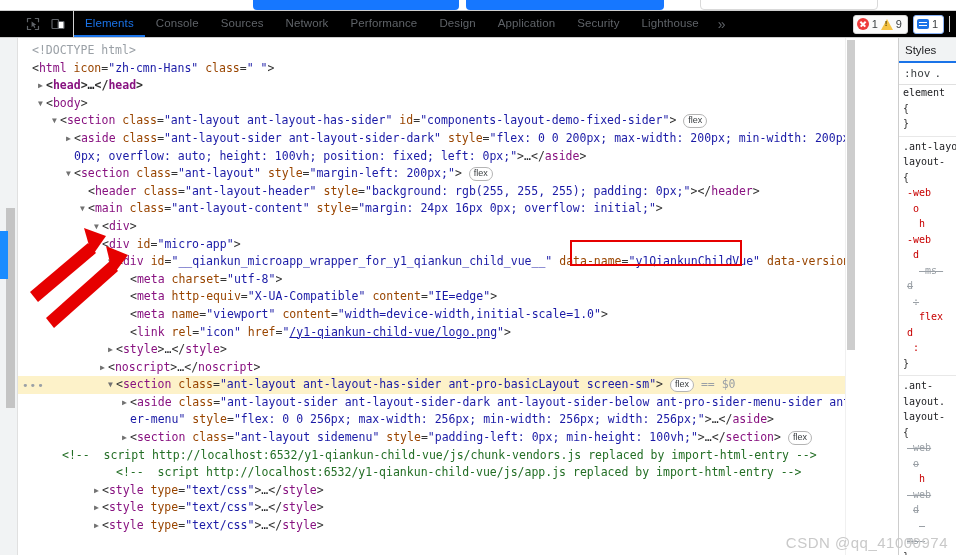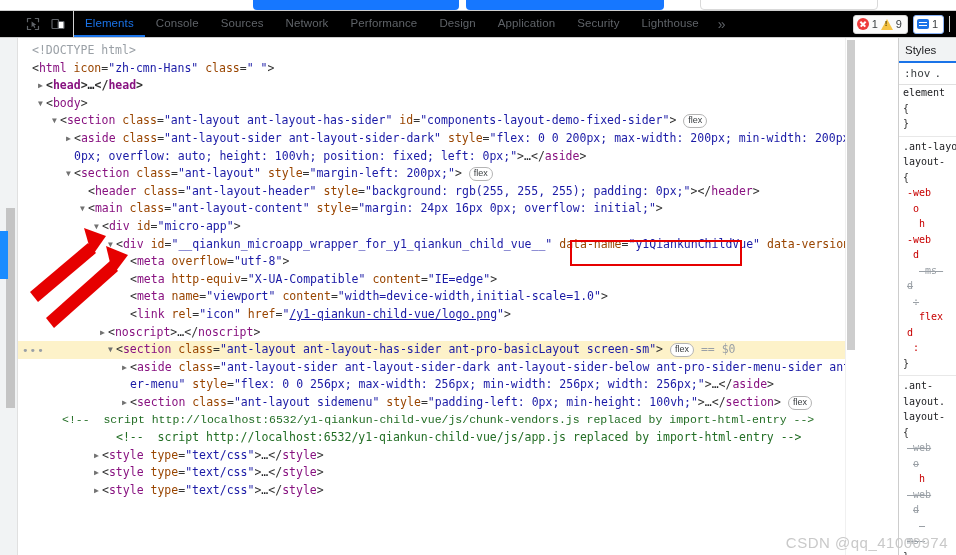--- a/index.html
+++ b/index.html
@@ -479,6 +479,7 @@
             <div class="node" style="padding-left: 48px;"><span class="arrow">▼</span><span><span class="pn">&lt;</span><span class="tg">section</span> <span class="at">class</span><span class="pn">=</span><span class="av">"ant-layout"</span> <span class="at">style</span><span class="pn">=</span><span class="av">"margin-left: 200px;"</span><span class="pn">&gt;</span> <span class="badge-flex">flex</span></span></div>
             <div class="node" style="padding-left: 62px;"><span class="arrow blank">&nbsp;</span><span><span class="pn">&lt;</span><span class="tg">header</span> <span class="at">class</span><span class="pn">=</span><span class="av">"ant-layout-header"</span> <span class="at">style</span><span class="pn">=</span><span class="av">"background: rgb(255, 255, 255); padding: 0px;"</span><span class="pn">&gt;&lt;/</span><span class="tg">header</span><span class="pn">&gt;</span></span></div>
             <div class="node" style="padding-left: 62px;"><span class="arrow">▼</span><span><span class="pn">&lt;</span><span class="tg">main</span> <span class="at">class</span><span class="pn">=</span><span class="av">"ant-layout-content"</span> <span class="at">style</span><span class="pn">=</span><span class="av">"margin: 24px 16px 0px; overflow: initial;"</span><span class="pn">&gt;</span></span></div>
+            <div class="node" style="padding-left: 76px;"><span class="arrow">▼</span><span><span class="pn">&lt;</span><span class="tg">div</span><span class="pn">&gt;</span></span></div>
             <div class="node" style="padding-left: 76px;"><span class="arrow">▼</span><span><span class="pn">&lt;</span><span class="tg">div</span> <span class="at">id</span><span class="pn">=</span><span class="av">"micro-app"</span><span class="pn">&gt;</span></span></div>
             <div class="node" style="padding-left: 90px;"><span class="arrow">▼</span><span><span class="pn">&lt;</span><span class="tg">div</span> <span class="at">id</span><span class="pn">=</span><span class="av">"__qiankun_microapp_wrapper_for_y1_qiankun_child_vue__"</span> <span class="at">data-name</span><span class="pn">=</span><span class="av">"y1QiankunChildVue"</span> <span class="at">data-version</span><span class="pn">=</span><span class="av">"2.7.0"</span></span></div>
             <div class="node" style="padding-left: 104px;"><span class="arrow blank">&nbsp;</span><span><span class="pn">&lt;</span><span class="tg">meta</span> <span class="at">overflow</span><span class="pn">=</span><span class="av">"utf-8"</span><span class="pn">&gt;</span></span></div>

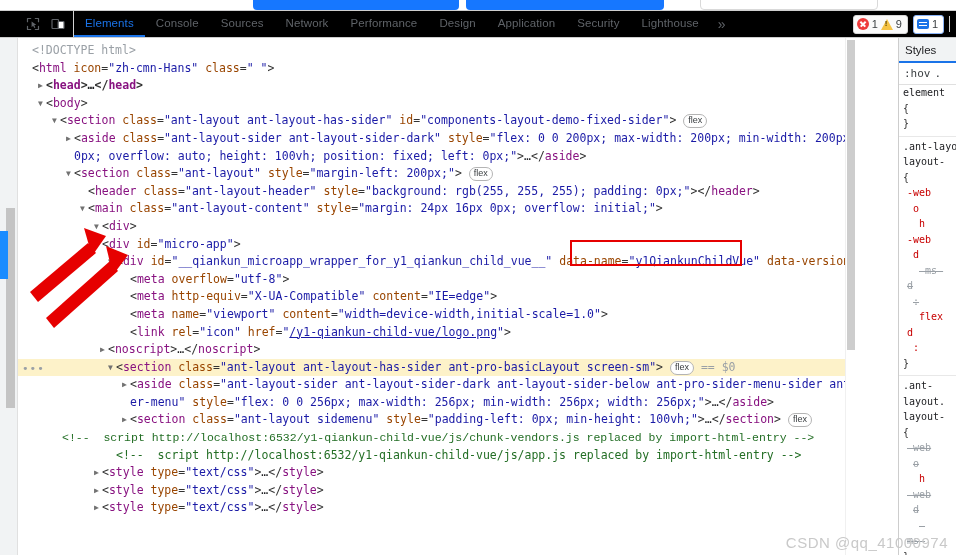--- a/index.html
+++ b/index.html
@@ -482,7 +482,7 @@
             <div class="node" style="padding-left: 76px;"><span class="arrow">▼</span><span><span class="pn">&lt;</span><span class="tg">div</span><span class="pn">&gt;</span></span></div>
             <div class="node" style="padding-left: 76px;"><span class="arrow">▼</span><span><span class="pn">&lt;</span><span class="tg">div</span> <span class="at">id</span><span class="pn">=</span><span class="av">"micro-app"</span><span class="pn">&gt;</span></span></div>
             <div class="node" style="padding-left: 90px;"><span class="arrow">▼</span><span><span class="pn">&lt;</span><span class="tg">div</span> <span class="at">id</span><span class="pn">=</span><span class="av">"__qiankun_microapp_wrapper_for_y1_qiankun_child_vue__"</span> <span class="at">data-name</span><span class="pn">=</span><span class="av">"y1QiankunChildVue"</span> <span class="at">data-version</span><span class="pn">=</span><span class="av">"2.7.0"</span></span></div>
-            <div class="node" style="padding-left: 104px;"><span class="arrow blank">&nbsp;</span><span><span class="pn">&lt;</span><span class="tg">meta</span> <span class="at">overflow</span><span class="pn">=</span><span class="av">"utf-8"</span><span class="pn">&gt;</span></span></div>
+            <div class="node" style="padding-left: 104px;"><span class="arrow blank">&nbsp;</span><span><span class="pn">&lt;</span><span class="tg">meta</span> <span class="at">charset</span><span class="pn">=</span><span class="av">"utf-8"</span><span class="pn">&gt;</span></span></div>
             <div class="node" style="padding-left: 104px;"><span class="arrow blank">&nbsp;</span><span><span class="pn">&lt;</span><span class="tg">meta</span> <span class="at">http-equiv</span><span class="pn">=</span><span class="av">"X-UA-Compatible"</span> <span class="at">content</span><span class="pn">=</span><span class="av">"IE=edge"</span><span class="pn">&gt;</span></span></div>
             <div class="node" style="padding-left: 104px;"><span class="arrow blank">&nbsp;</span><span><span class="pn">&lt;</span><span class="tg">meta</span> <span class="at">name</span><span class="pn">=</span><span class="av">"viewport"</span> <span class="at">content</span><span class="pn">=</span><span class="av">"width=device-width,initial-scale=1.0"</span><span class="pn">&gt;</span></span></div>
             <div class="node" style="padding-left: 104px;"><span class="arrow blank">&nbsp;</span><span><span class="pn">&lt;</span><span class="tg">link</span> <span class="at">rel</span><span class="pn">=</span><span class="av">"icon"</span> <span class="at">href</span><span class="pn">=</span><span class="av">"</span><span class="lnk">/y1-qiankun-child-vue/logo.png</span><span class="av">"</span><span class="pn">&gt;</span></span></div>

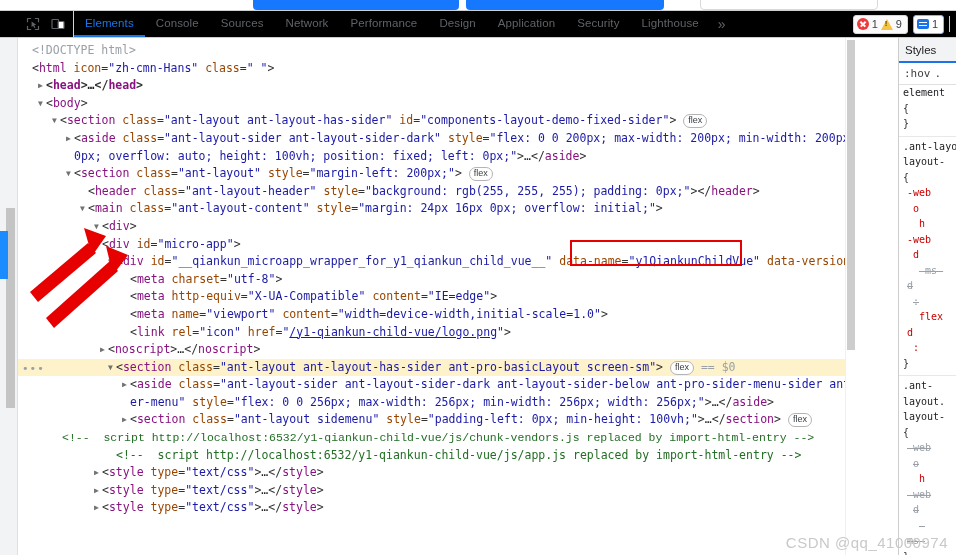--- a/index.html
+++ b/index.html
@@ -486,6 +486,7 @@
             <div class="node" style="padding-left: 104px;"><span class="arrow blank">&nbsp;</span><span><span class="pn">&lt;</span><span class="tg">meta</span> <span class="at">http-equiv</span><span class="pn">=</span><span class="av">"X-UA-Compatible"</span> <span class="at">content</span><span class="pn">=</span><span class="av">"IE=edge"</span><span class="pn">&gt;</span></span></div>
             <div class="node" style="padding-left: 104px;"><span class="arrow blank">&nbsp;</span><span><span class="pn">&lt;</span><span class="tg">meta</span> <span class="at">name</span><span class="pn">=</span><span class="av">"viewport"</span> <span class="at">content</span><span class="pn">=</span><span class="av">"width=device-width,initial-scale=1.0"</span><span class="pn">&gt;</span></span></div>
             <div class="node" style="padding-left: 104px;"><span class="arrow blank">&nbsp;</span><span><span class="pn">&lt;</span><span class="tg">link</span> <span class="at">rel</span><span class="pn">=</span><span class="av">"icon"</span> <span class="at">href</span><span class="pn">=</span><span class="av">"</span><span class="lnk">/y1-qiankun-child-vue/logo.png</span><span class="av">"</span><span class="pn">&gt;</span></span></div>
+            <div class="node" style="padding-left: 90px;"><span class="arrow">▶</span><span><span class="pn">&lt;</span><span class="tg">style</span><span class="pn">&gt;</span><span class="txt">…</span><span class="pn">&lt;/</span><span class="tg">style</span><span class="pn">&gt;</span></span></div>
             <div class="node" style="padding-left: 82px;"><span class="arrow">▶</span><span><span class="pn">&lt;</span><span class="tg">noscript</span><span class="pn">&gt;</span><span class="txt">…</span><span class="pn">&lt;/</span><span class="tg">noscript</span><span class="pn">&gt;</span></span></div>
             <div class="node selected" style="padding-left: 90px;"><span class="ellipsis-badge" style="left: 4px;">•••</span><span class="arrow">▼</span><span><span class="pn">&lt;</span><span class="tg">section</span> <span class="at">class</span><span class="pn">=</span><span class="av">"ant-layout ant-layout-has-sider ant-pro-basicLayout screen-sm"</span><span class="pn">&gt;</span> <span class="badge-flex">flex</span> <span class="eqdollar">== $0</span></span></div>
             <div class="node" style="padding-left: 104px;"><span class="arrow">▶</span><span><span class="pn">&lt;</span><span class="tg">aside</span> <span class="at">class</span><span class="pn">=</span><span class="av">"ant-layout-sider ant-layout-sider-dark ant-layout-sider-below ant-pro-sider-menu-sider ant-pro-sid</span></span></div>

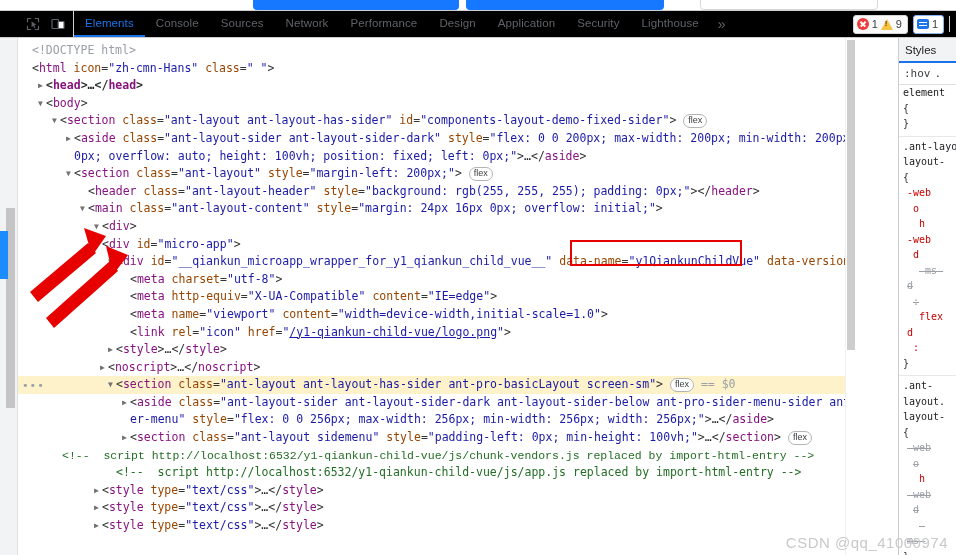--- a/index.html
+++ b/index.html
@@ -492,7 +492,7 @@
             <div class="node" style="padding-left: 104px;"><span class="arrow">▶</span><span><span class="pn">&lt;</span><span class="tg">aside</span> <span class="at">class</span><span class="pn">=</span><span class="av">"ant-layout-sider ant-layout-sider-dark ant-layout-sider-below ant-pro-sider-menu-sider ant-pro-sid</span></span></div>
             <div class="node" style="padding-left: 104px;"><span class="arrow blank">&nbsp;</span><span><span class="av">er-menu"</span> <span class="at">style</span><span class="pn">=</span><span class="av">"flex: 0 0 256px; max-width: 256px; min-width: 256px; width: 256px;"</span><span class="pn">&gt;</span><span class="txt">…</span><span class="pn">&lt;/</span><span class="tg">aside</span><span class="pn">&gt;</span></span></div>
             <div class="node" style="padding-left: 104px;"><span class="arrow">▶</span><span><span class="pn">&lt;</span><span class="tg">section</span> <span class="at">class</span><span class="pn">=</span><span class="av">"ant-layout sidemenu"</span> <span class="at">style</span><span class="pn">=</span><span class="av">"padding-left: 0px; min-height: 100vh;"</span><span class="pn">&gt;</span><span class="txt">…</span><span class="pn">&lt;/</span><span class="tg">section</span><span class="pn">&gt;</span> <span class="badge-flex">flex</span></span></div>
-            <div class="node" style="padding-left: 36px; font-family: Liberation Mono, monospace;"><span class="arrow blank">&nbsp;</span><span><span class="cm">&lt;!--  script http://localhost:6532/y1-qiankun-child-vue/js/chunk-vendors.js replaced by import-html-entry --&gt;</span></span></div>
+            <div class="node" style="padding-left: 36px;"><span class="arrow blank">&nbsp;</span><span><span class="cm">&lt;!--  script http://localhost:6532/y1-qiankun-child-vue/js/chunk-vendors.js replaced by import-html-entry --&gt;</span></span></div>
             <div class="node" style="padding-left: 90px;"><span class="arrow blank">&nbsp;</span><span><span class="cm">&lt;!--  script http://localhost:6532/y1-qiankun-child-vue/js/app.js replaced by import-html-entry --&gt;</span></span></div>
             <div class="node" style="padding-left: 76px;"><span class="arrow">▶</span><span><span class="pn">&lt;</span><span class="tg">style</span> <span class="at">type</span><span class="pn">=</span><span class="av">"text/css"</span><span class="pn">&gt;</span><span class="txt">…</span><span class="pn">&lt;/</span><span class="tg">style</span><span class="pn">&gt;</span></span></div>
             <div class="node" style="padding-left: 76px;"><span class="arrow">▶</span><span><span class="pn">&lt;</span><span class="tg">style</span> <span class="at">type</span><span class="pn">=</span><span class="av">"text/css"</span><span class="pn">&gt;</span><span class="txt">…</span><span class="pn">&lt;/</span><span class="tg">style</span><span class="pn">&gt;</span></span></div>

